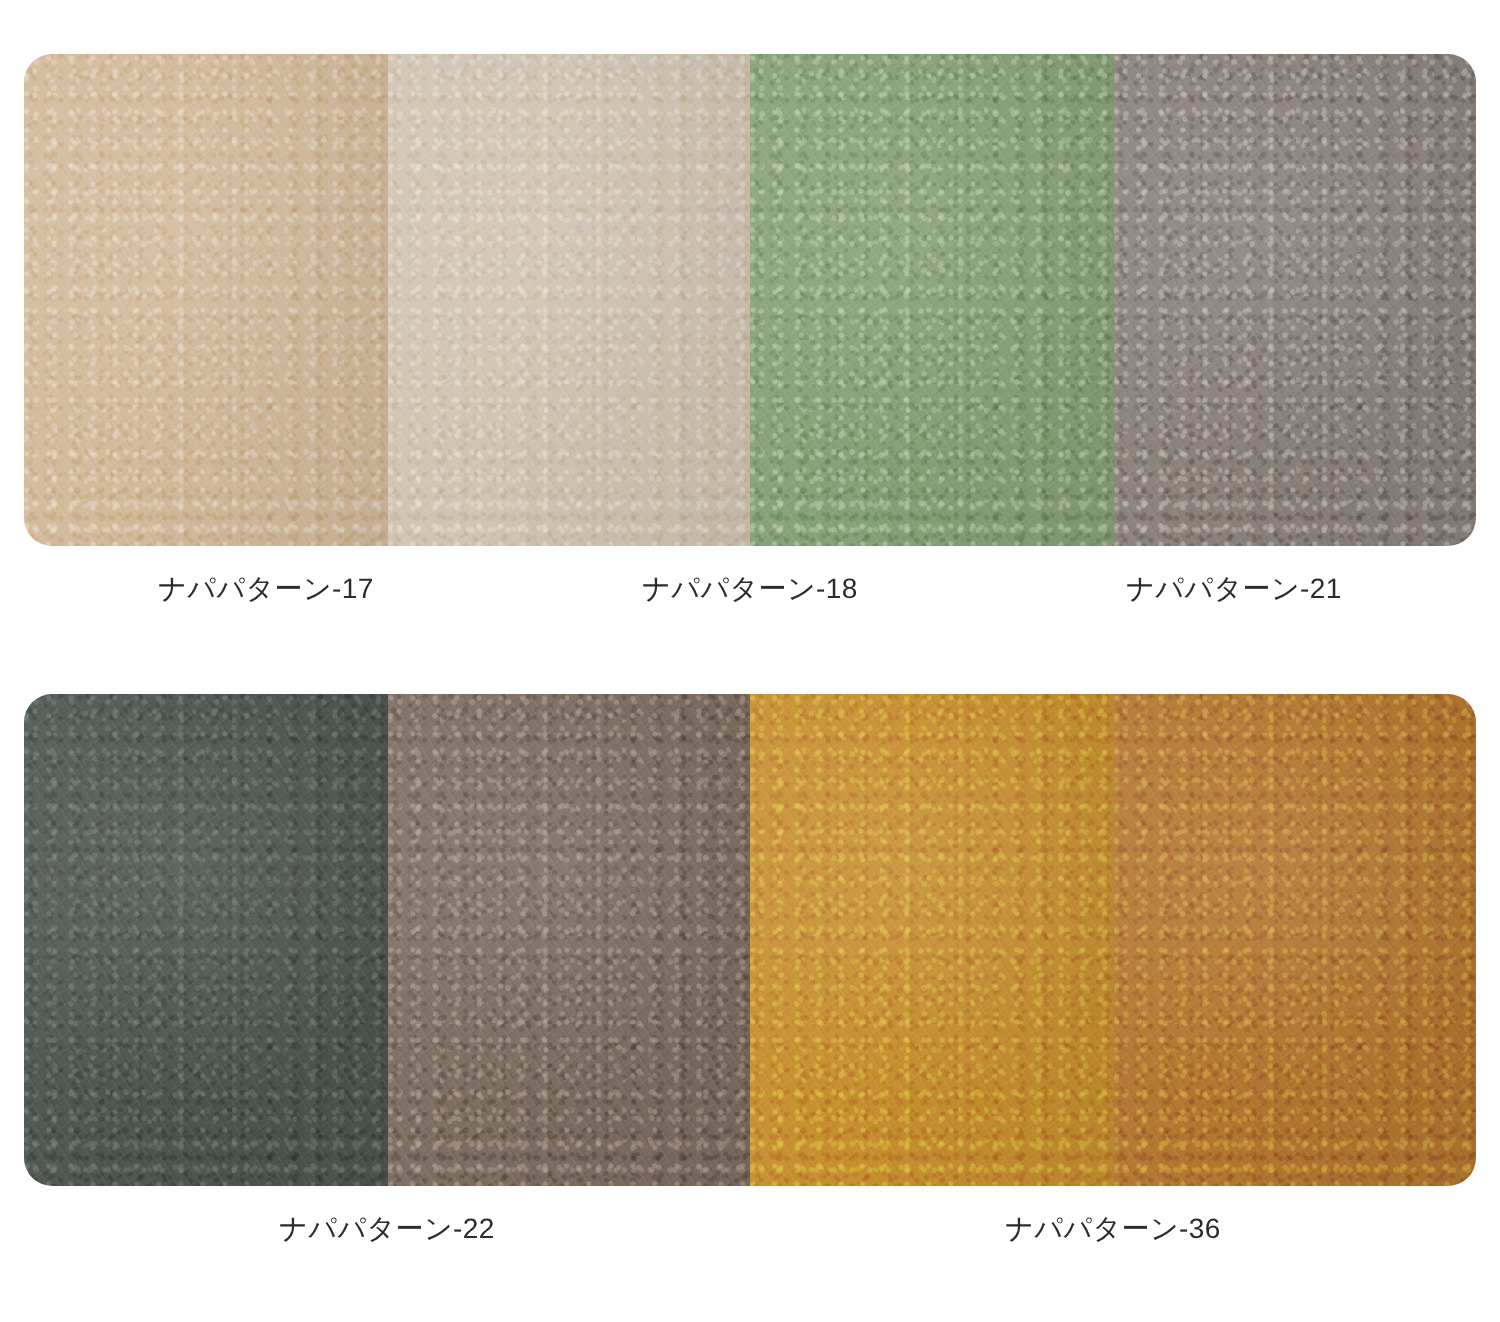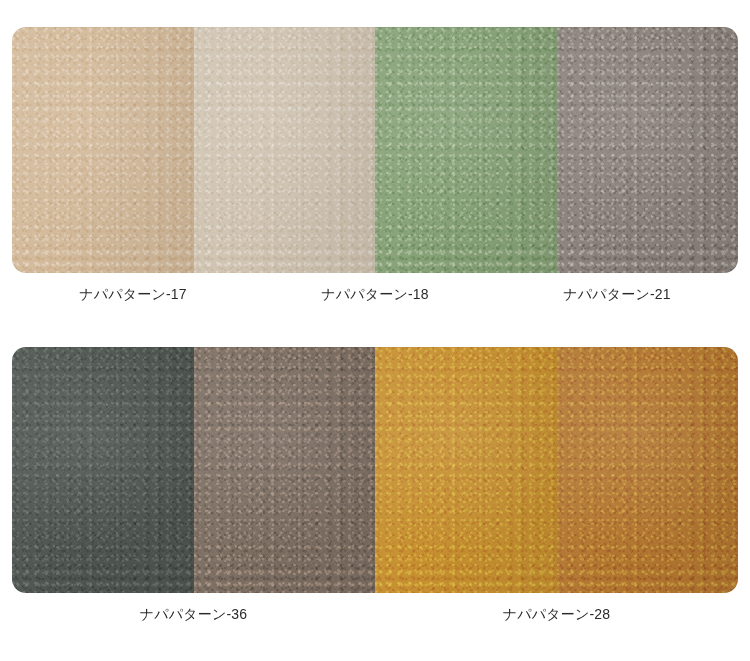--- a/index.html
+++ b/index.html
@@ -164,6 +164,7 @@
       </div>
     </div>
     <div class="swatch-labels">
+      <div class="swatch-label" style="color: rgb(43, 43, 43);">ナパパターン-22</div>
       <div class="swatch-label" style="color: rgb(43, 43, 43);">ナパパターン-36</div>
       <div class="swatch-label" style="color: rgb(43, 43, 43);">ナパパターン-28</div>
     </div>

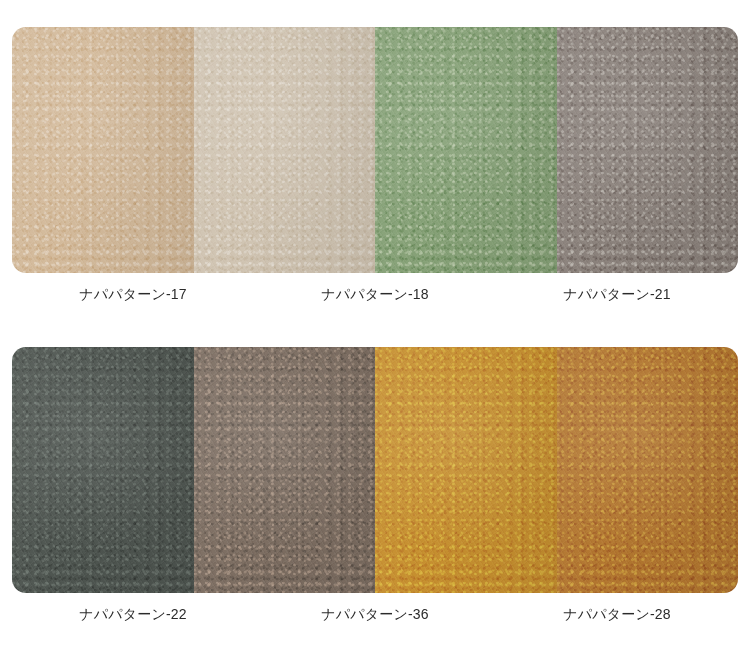--- a/index.html
+++ b/index.html
@@ -166,7 +166,6 @@
     <div class="swatch-labels">
       <div class="swatch-label" style="color: rgb(43, 43, 43);">ナパパターン-22</div>
       <div class="swatch-label" style="color: rgb(43, 43, 43);">ナパパターン-36</div>
-      <div class="swatch-label" style="color: rgb(43, 43, 43);">ナパパターン-28</div>
     </div>
   </div>
 

